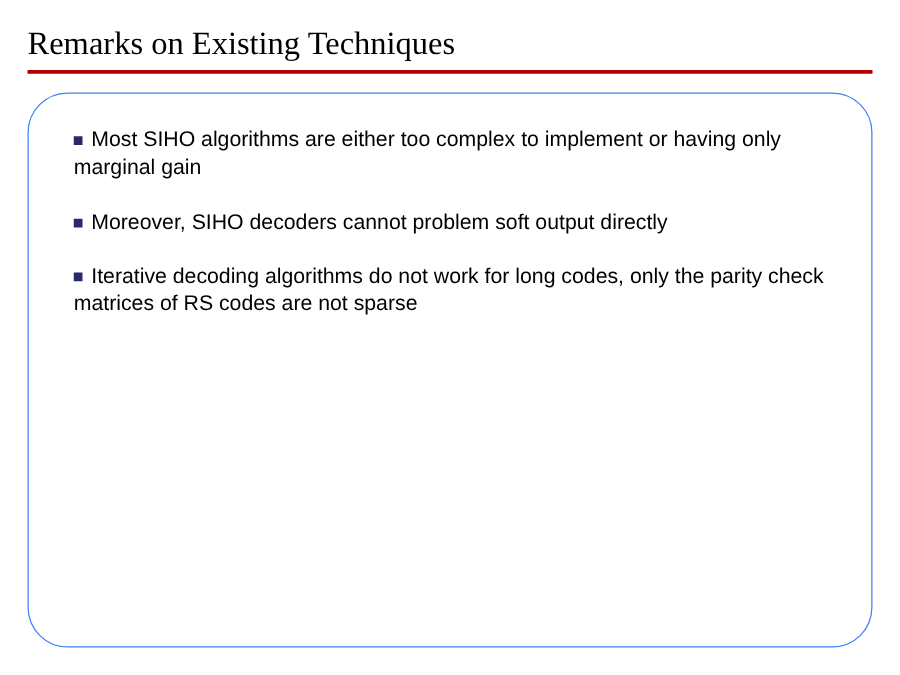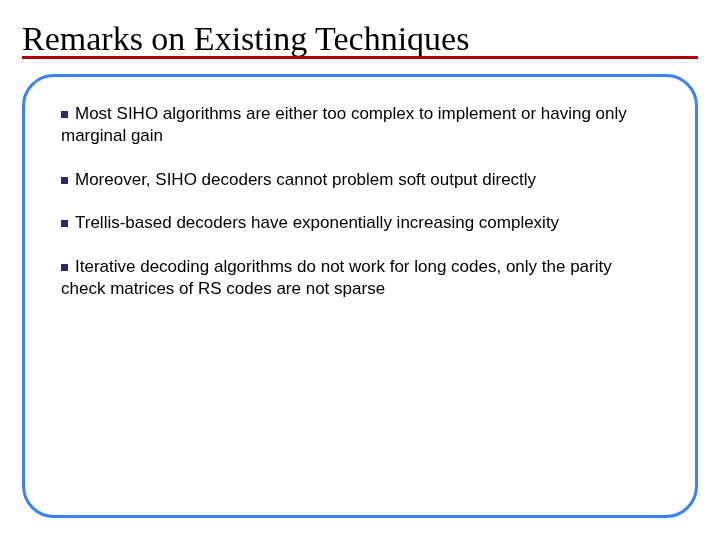--- a/index.html
+++ b/index.html
@@ -22,7 +22,7 @@
     top: 20px;
     left: 22px;
     font-family: "Times New Roman", Times, serif;
-    font-size: 34px;
+    font-size: 26px;
     color: #000000;
   }
   .underline-red {

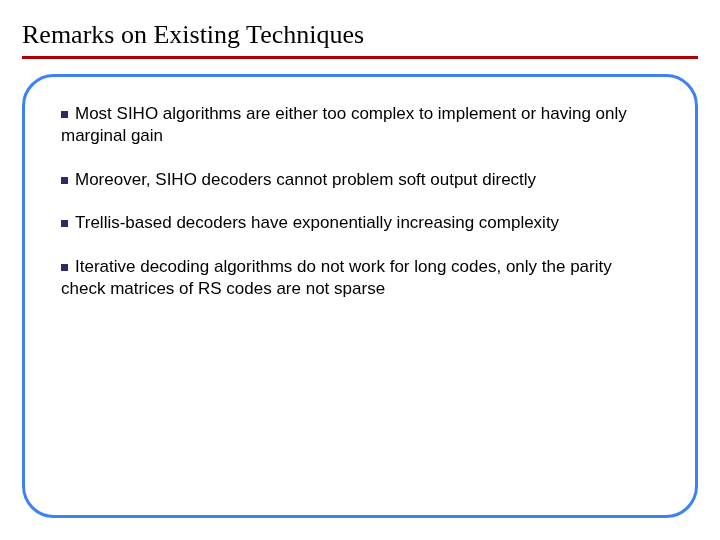--- a/index.html
+++ b/index.html
@@ -39,7 +39,7 @@
     left: 22px;
     width: 676px;
     height: 444px;
-    border: 3px solid #3b82f6;
+    border: 1px solid #3b82f6;
     border-radius: 32px;
     box-sizing: border-box;
     padding: 26px 36px 20px 36px;

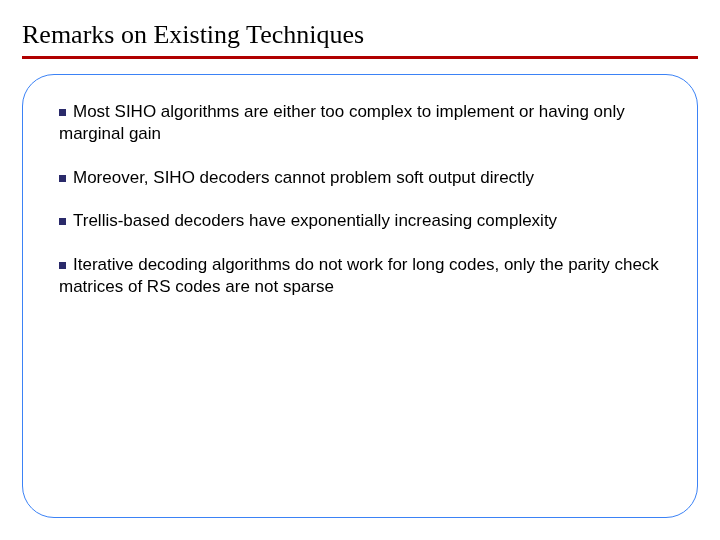--- a/index.html
+++ b/index.html
@@ -84,9 +84,6 @@
       <span class="bullet-square"></span><span>Moreover, SIHO decoders cannot problem soft output directly</span>
     </div>
 
-    <div class="bullet-item">
-      <span class="bullet-square"></span><span>Trellis-based decoders have exponentially increasing complexity</span>
-    </div>
 
     <div class="bullet-item">
       <span class="bullet-square"></span><span>Iterative decoding algorithms do not work for long codes, only the parity check matrices of RS codes are not sparse</span>

